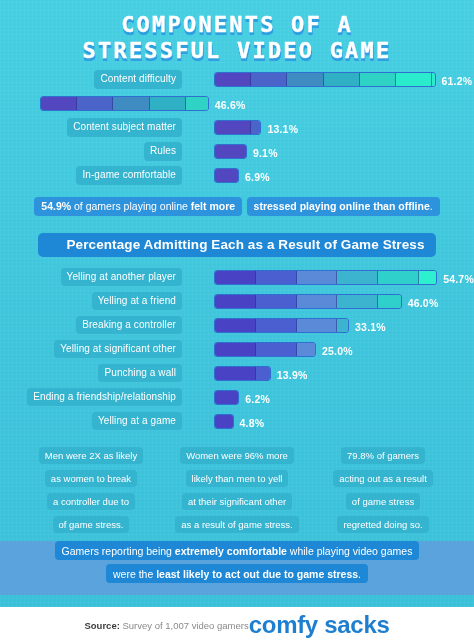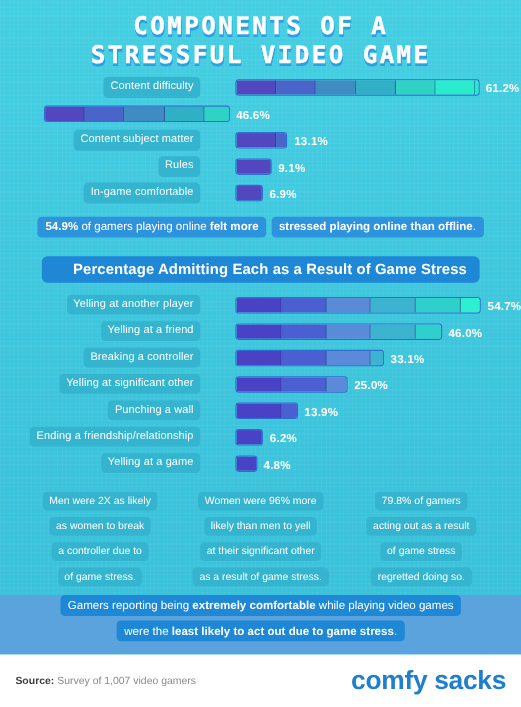--- a/index.html
+++ b/index.html
@@ -186,11 +186,11 @@
     left: 0;
     right: 0;
     bottom: 0;
-    height: 48px;
+    height: 36px;
     background: #ffffff;
     display: flex;
     align-items: center;
-    justify-content: space-between;
+    justify-content: center;
     padding: 0 14px;
     box-sizing: border-box;
   }

